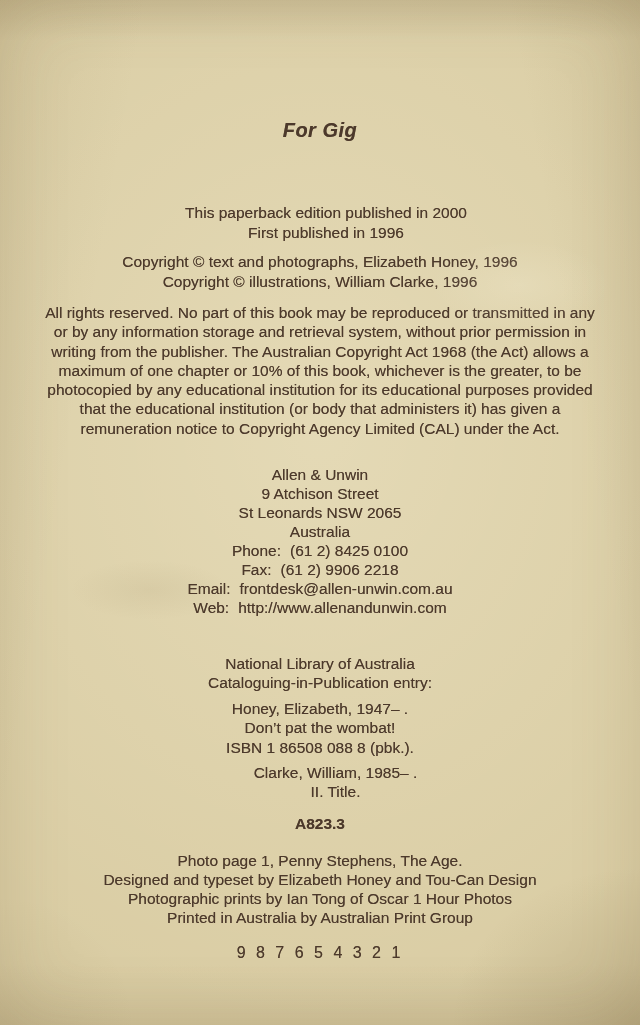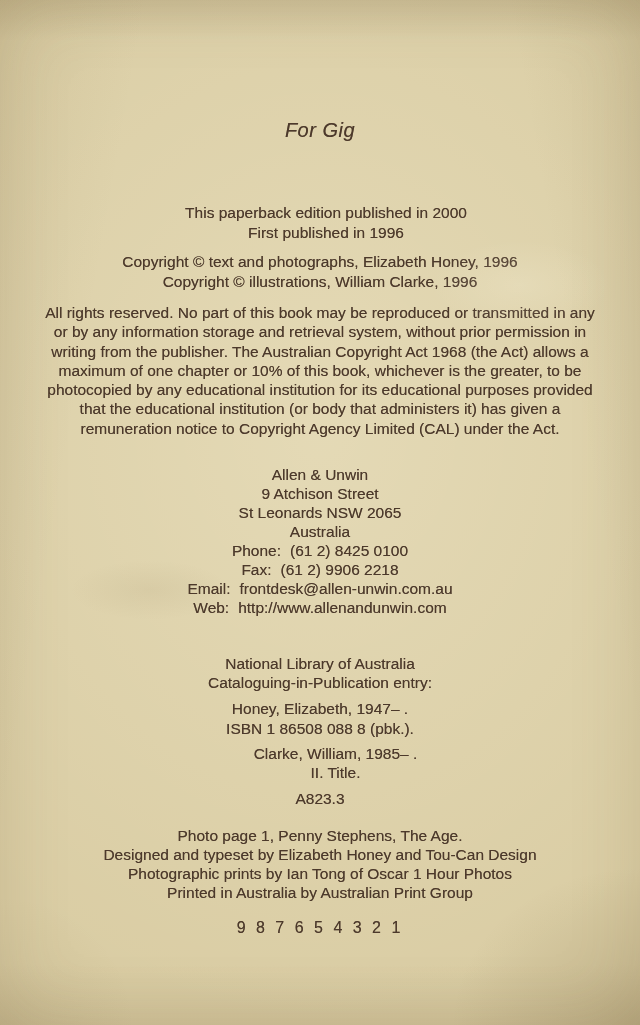--- a/index.html
+++ b/index.html
@@ -46,6 +46,7 @@
     font-size: 20px;
     line-height: 24px;
     letter-spacing: 0.5px;
+    font-weight: bold;
   }
   .edition    { margin-top: 61px; padding-left: 12px; }
   .copyright  { margin-top: 10px; }

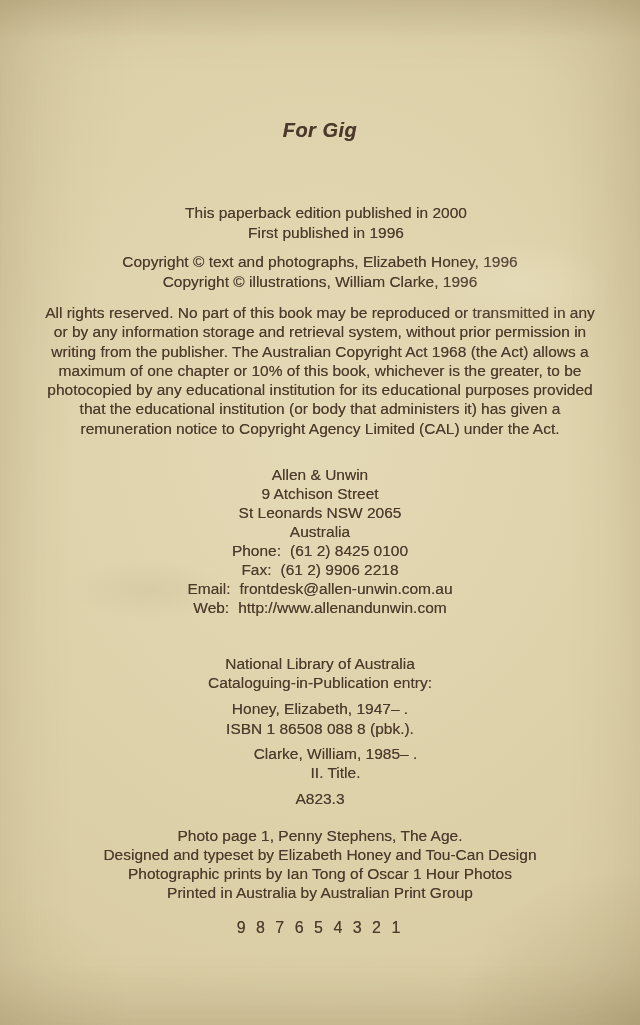--- a/index.html
+++ b/index.html
@@ -117,6 +117,7 @@
 
   <div class="block cat-honey">
       <div class="line">Honey, Elizabeth, 1947– .</div>
+      <div class="line">Don’t pat the wombat!</div>
     </div>
 
   <div class="block cat-isbn">ISBN 1 86508 088 8 (pbk.).</div>

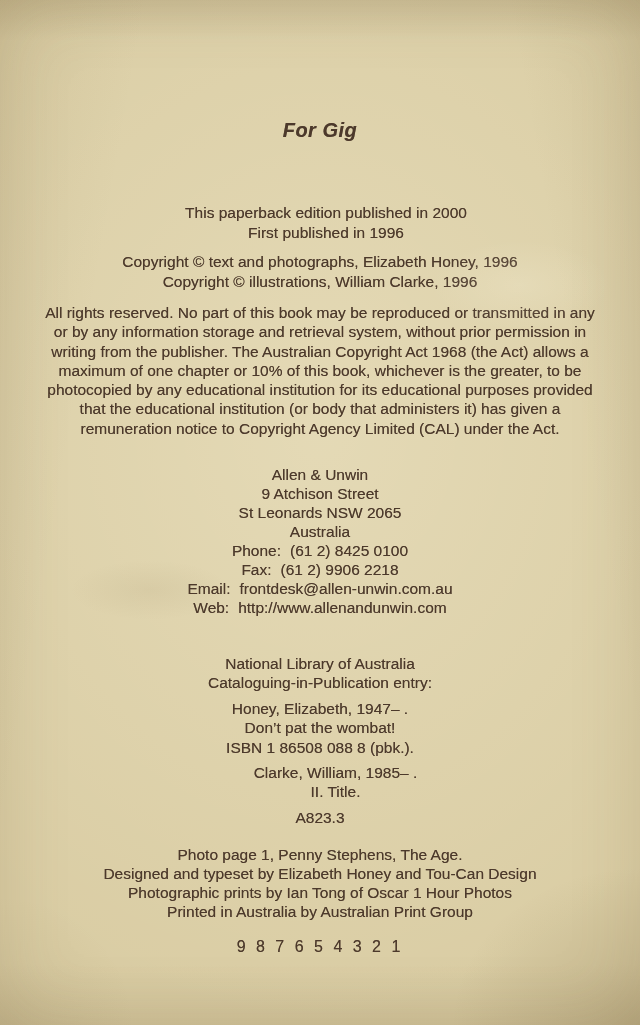--- a/index.html
+++ b/index.html
@@ -56,7 +56,7 @@
   .cat-honey  { margin-top: 7px;  line-height: 19px; }
   .cat-isbn   { margin-top: 1px;  line-height: 19px; }
   .cat-clarke { margin-top: 6px;  line-height: 19px; padding-left: 31px; }
-  .cat-dewey  { margin-top: 7px;  line-height: 19px; }
+  .cat-dewey  { margin-top: 13px;  line-height: 19px; font-weight: bold; }
   .credits    { margin-top: 18px; line-height: 19px; }
   .print-run  { margin-top: 16px; letter-spacing: 3px; font-size: 16px; }
   .contact-line .val { margin-left: 9px; }

